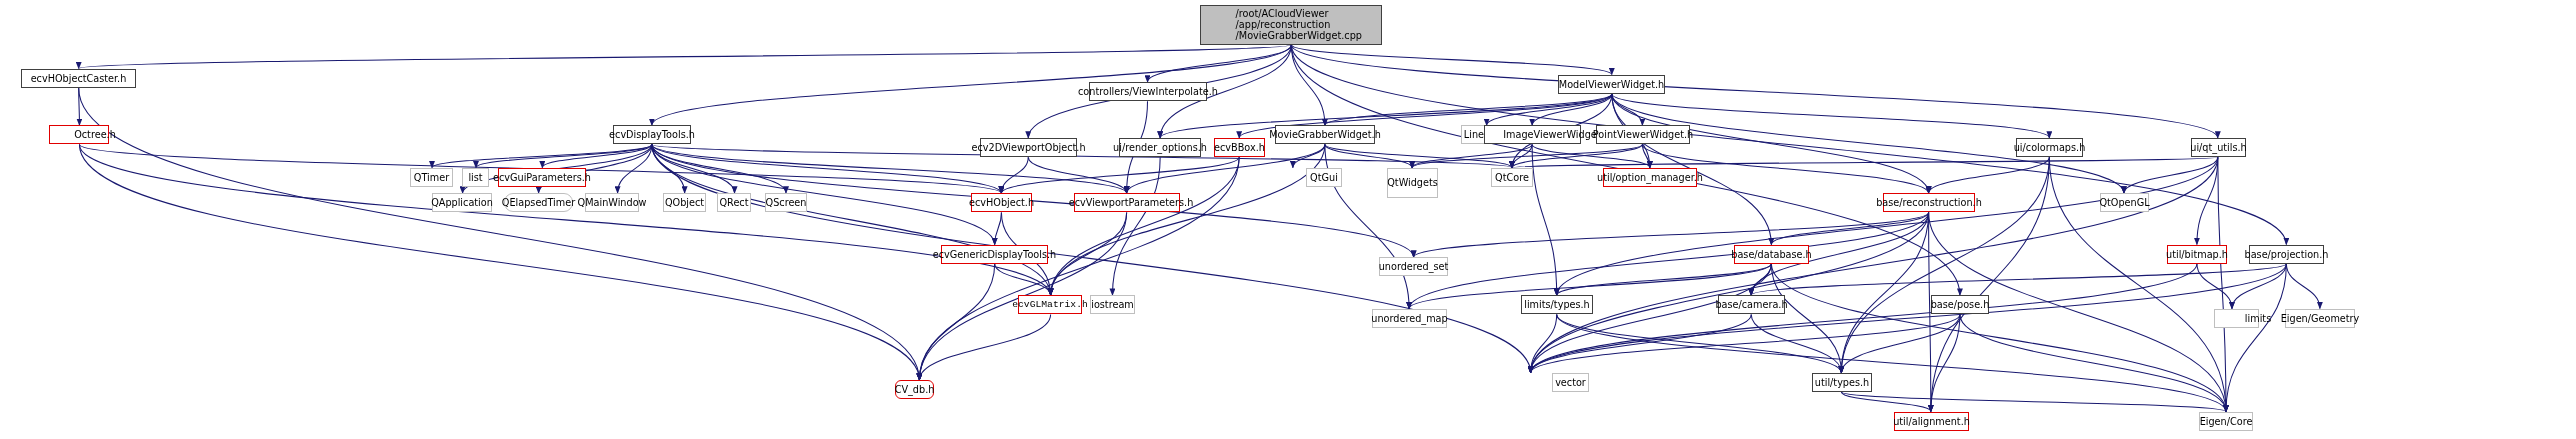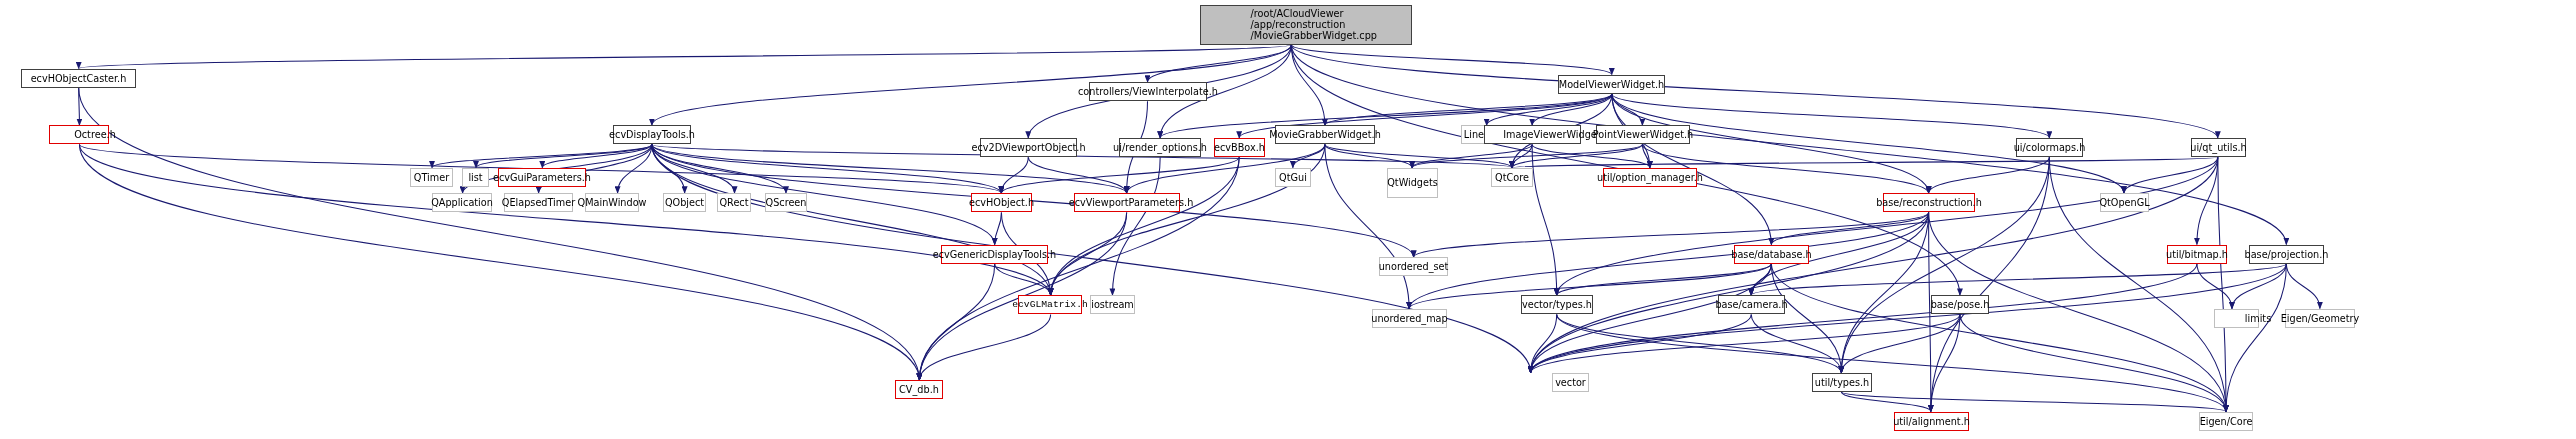--- a/index.html
+++ b/index.html
@@ -136,7 +136,7 @@
     </g>
 </svg>
 <div id="nodes">
-    <div class="node root" style="left: 1200px; top: 4.5px; width: 212px; height: 40px; padding-left: 20px;">/root/ACloudViewer
+    <div class="node root" style="left: 1200px; top: 4.5px; width: 182px; height: 40px; padding-left: 20px;">/root/ACloudViewer
 /app/reconstruction
 /MovieGrabberWidget.cpp</div>
     <div class="node " style="left: 21px; top: 69px; width: 115px; height: 19.4px;">ecvHObjectCaster.h</div>

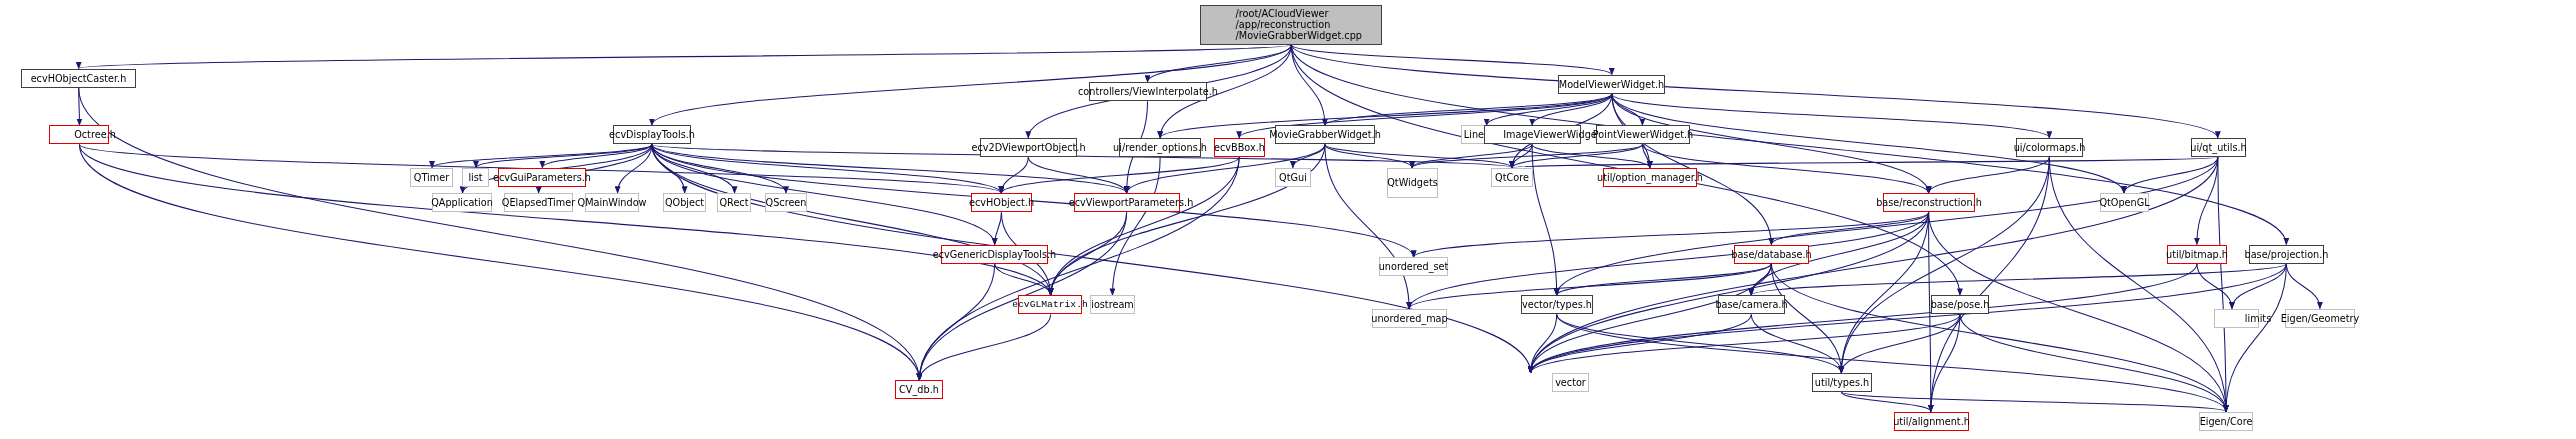--- a/index.html
+++ b/index.html
@@ -164,7 +164,7 @@
     <div class="node gray" style="left: 765px; top: 193px; width: 42px; height: 19.4px;">QScreen</div>
     <div class="node red" style="left: 971px; top: 193px; width: 61px; height: 19.4px;">ecvHObject.h</div>
     <div class="node red" style="left: 1074px; top: 193px; width: 106px; height: 19.4px; padding-left: 8px;">ecvViewportParameters.h</div>
-    <div class="node gray" style="left: 1275px; top: 168px; width: 36px; height: 19.4px; text-align: right;">QtGui</div>
+    <div class="node gray" style="left: 1306px; top: 168px; width: 36px; height: 19.4px; text-align: right;">QtGui</div>
     <div class="node gray" style="left: 1387px; top: 168px; width: 51px; height: 30px;">QtWidgets</div>
     <div class="node gray" style="left: 1491px; top: 168px; width: 42px; height: 19.4px;">QtCore</div>
     <div class="node red" style="left: 1603px; top: 168px; width: 94px; height: 19.4px;">util/option_manager.h</div>

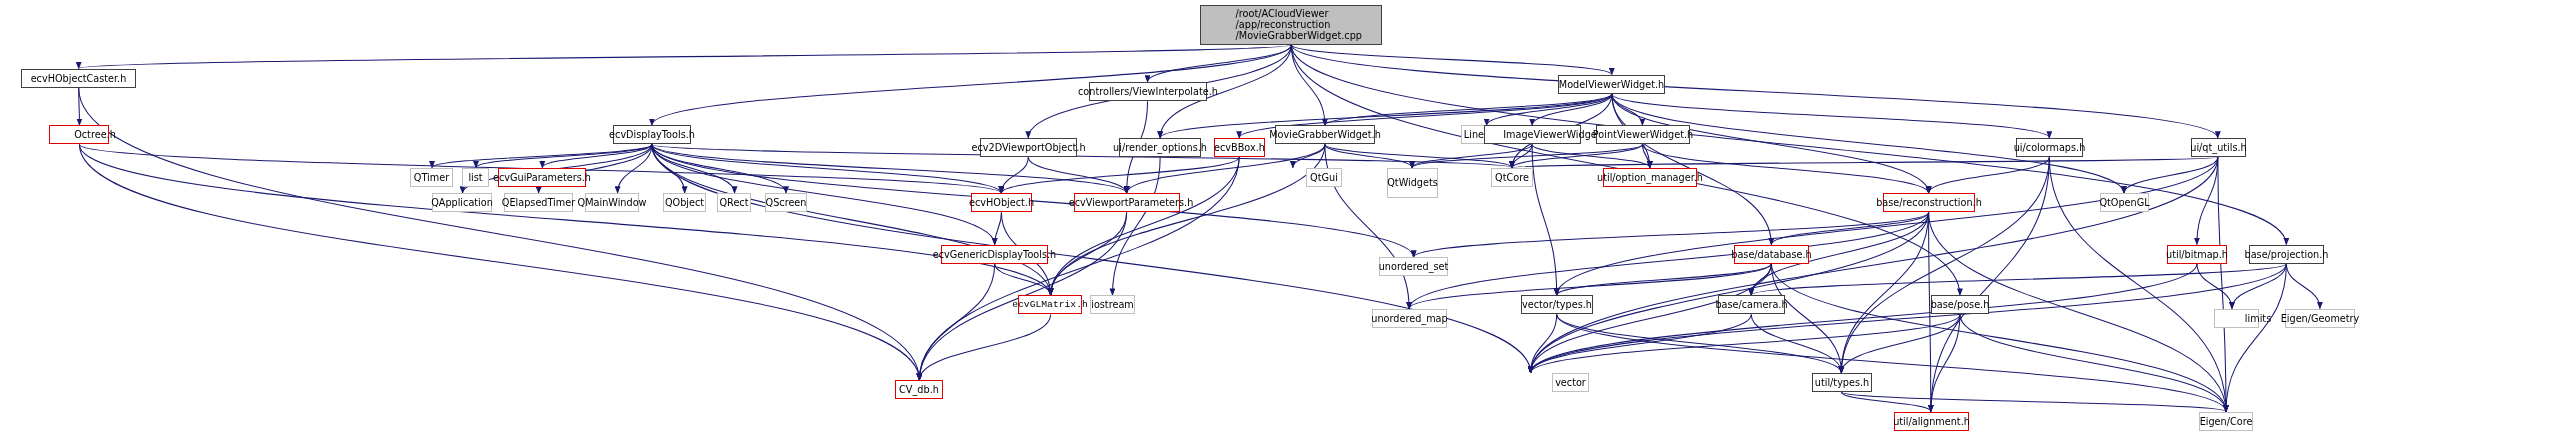--- a/index.html
+++ b/index.html
@@ -157,7 +157,7 @@
     <div class="node gray" style="left: 462px; top: 168px; width: 27px; height: 19.4px;">list</div>
     <div class="node red" style="left: 498px; top: 168px; width: 88px; height: 19.4px;">ecvGuiParameters.h</div>
     <div class="node gray" style="left: 432px; top: 193px; width: 60px; height: 19.4px;">QApplication</div>
-    <div class="node gray" style="left: 504px; top: 193px; width: 69px; height: 19.4px;">QElapsedTimer</div>
+    <div class="node gray" style="left: 504px; top: 193px; width: 69px; height: 19.4px; border-radius: 9px;">QElapsedTimer</div>
     <div class="node gray" style="left: 585px; top: 193px; width: 54px; height: 19.4px;">QMainWindow</div>
     <div class="node gray" style="left: 663px; top: 193px; width: 43px; height: 19.4px;">QObject</div>
     <div class="node gray" style="left: 717px; top: 193px; width: 34px; height: 19.4px;">QRect</div>

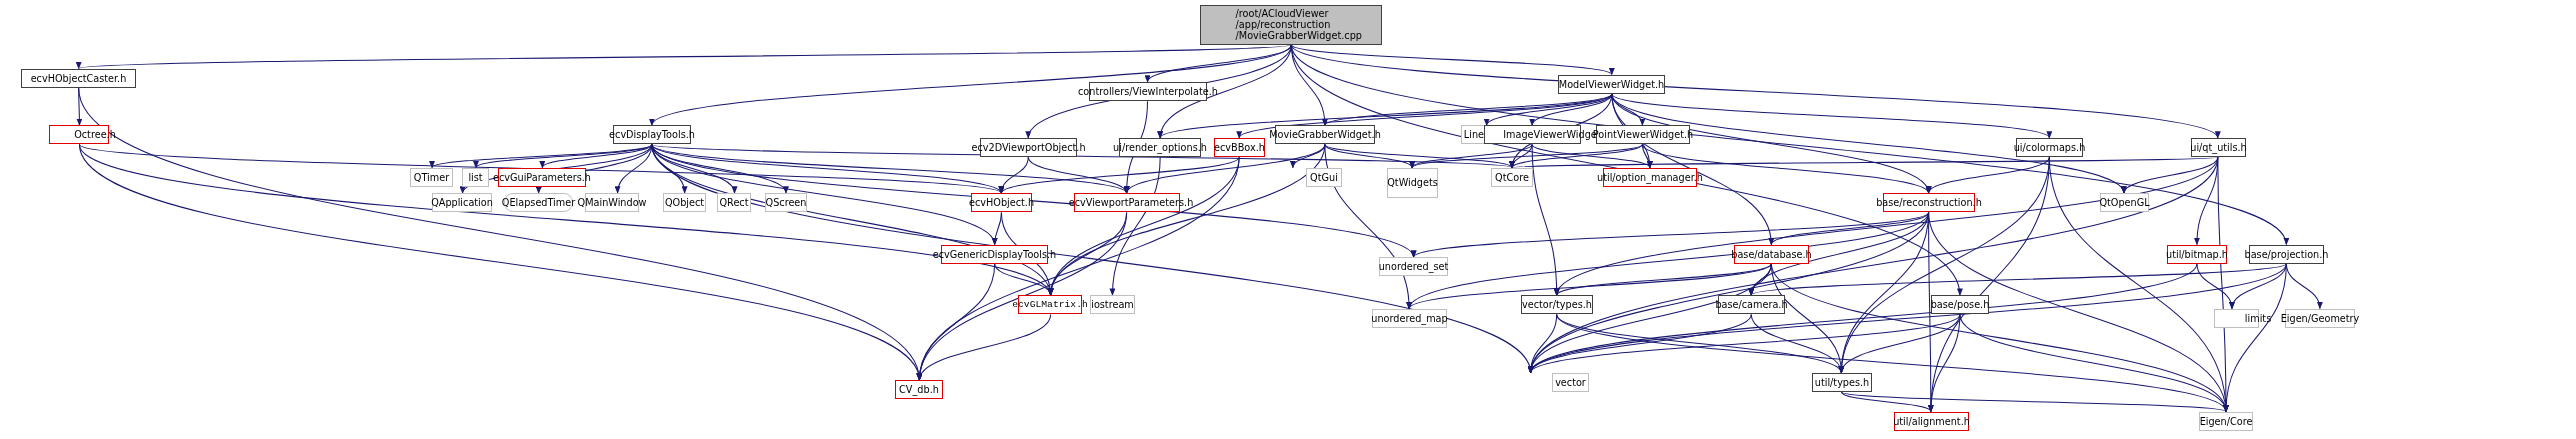--- a/index.html
+++ b/index.html
@@ -178,7 +178,7 @@
     <div class="node red" style="left: 1018px; top: 295px; width: 64px; height: 19.4px; font-family: Liberation Mono, monospace;">ecvGLMatrix.h</div>
     <div class="node gray" style="left: 1090px; top: 295px; width: 45px; height: 19.4px;">iostream</div>
     <div class="node gray" style="left: 1372px; top: 309px; width: 75px; height: 19.4px;">unordered_map</div>
-    <div class="node " style="left: 1521px; top: 295px; width: 72px; height: 19.4px;">vector/types.h</div>
+    <div class="node " style="left: 1521px; top: 295px; width: 72px; height: 19.4px;">limits/types.h</div>
     <div class="node " style="left: 1718px; top: 295px; width: 67px; height: 19.4px;">base/camera.h</div>
     <div class="node gray" style="left: 2214px; top: 309px; width: 36px; height: 19.4px; padding-left: 43px;">limits</div>
     <div class="node gray" style="left: 2285px; top: 309px; width: 70px; height: 19.4px;">Eigen/Geometry</div>

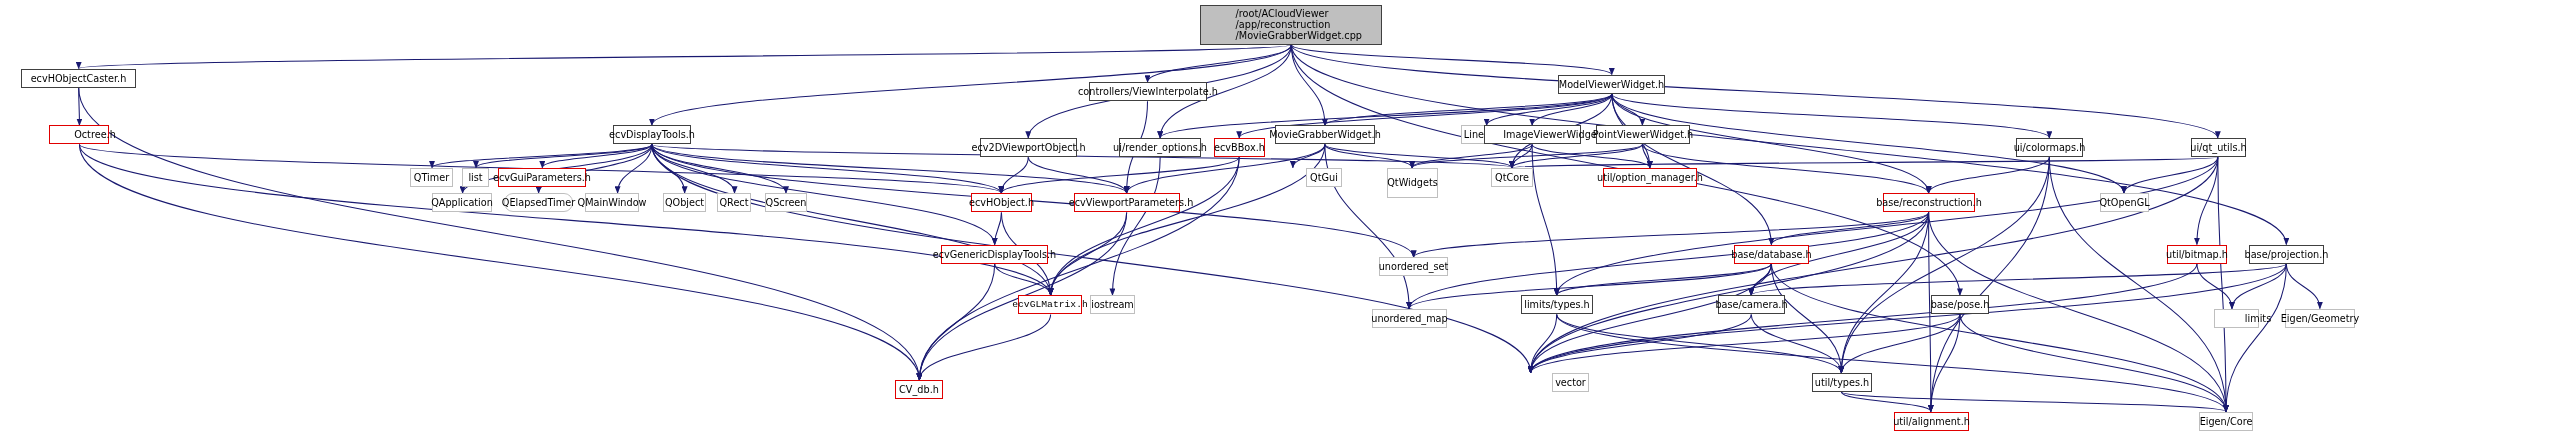--- a/index.html
+++ b/index.html
@@ -183,7 +183,7 @@
     <div class="node gray" style="left: 2214px; top: 309px; width: 36px; height: 19.4px; padding-left: 43px;">limits</div>
     <div class="node gray" style="left: 2285px; top: 309px; width: 70px; height: 19.4px;">Eigen/Geometry</div>
     <div class="node " style="left: 1931px; top: 295px; width: 58px; height: 19.4px;">base/pose.h</div>
-    <div class="node red" style="left: 895px; top: 380px; width: 48px; height: 19.4px;">CV_db.h</div>
+    <div class="node red" style="left: 895px; top: 380px; width: 39px; height: 19.4px; border-radius: 6px;">CV_db.h</div>
     <div class="node gray" style="left: 1512px; top: 373px; width: 37px; height: 19.4px; margin-left: 40px;">vector</div>
     <div class="node " style="left: 1812px; top: 373px; width: 60px; height: 19.4px;">util/types.h</div>
     <div class="node red" style="left: 1894px; top: 412px; width: 75px; height: 19.4px;">util/alignment.h</div>

